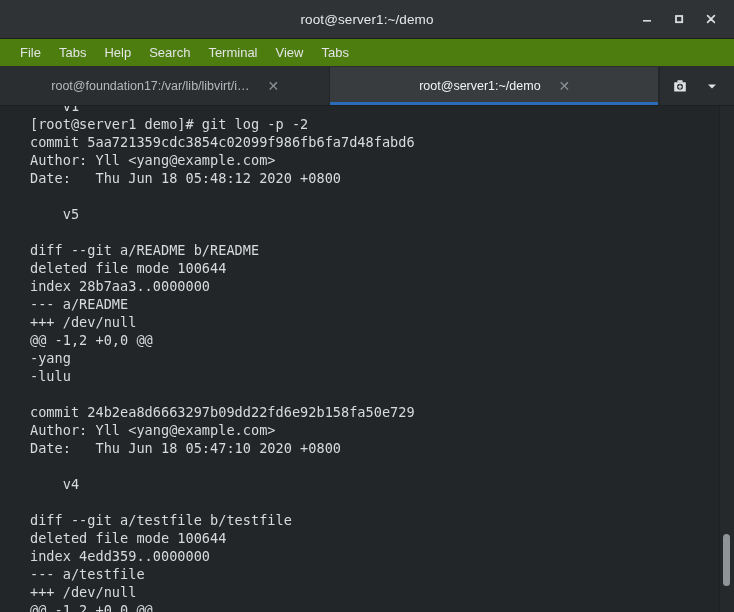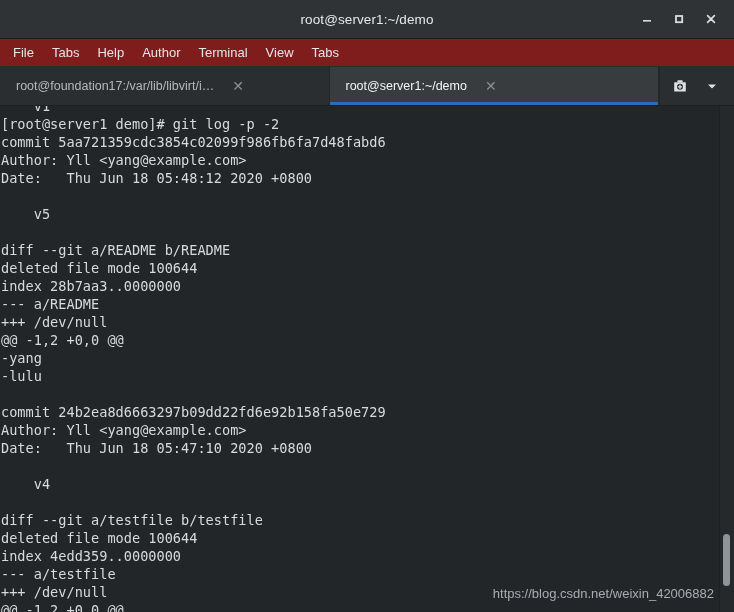--- a/index.html
+++ b/index.html
@@ -65,10 +65,10 @@
   .menubar {
     height: 27px;
     min-height: 27px;
-    background: #7f1d1d;
-    display: flex;
-    align-items: center;
-    padding-left: 4px;
+    background: #4d7c0f;
+    display: flex;
+    align-items: center;
+    padding-left: 11px;
     border-bottom: 1px solid #2a2d30;
   }
   .menu-item {

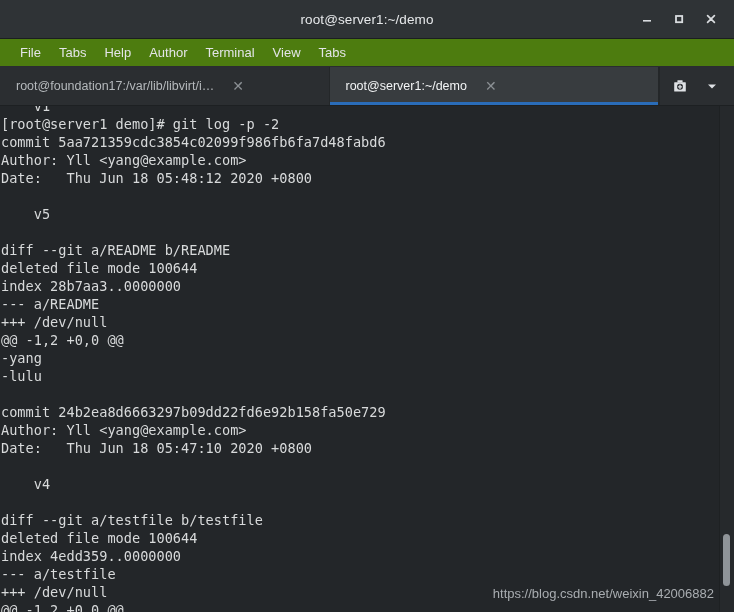--- a/index.html
+++ b/index.html
@@ -233,7 +233,7 @@
     <div class="menu-item">File</div>
     <div class="menu-item">Tabs</div>
     <div class="menu-item">Help</div>
-    <div class="menu-item">Author</div>
+    <div class="menu-item">Search</div>
     <div class="menu-item">Terminal</div>
     <div class="menu-item">View</div>
     <div class="menu-item">Tabs</div>

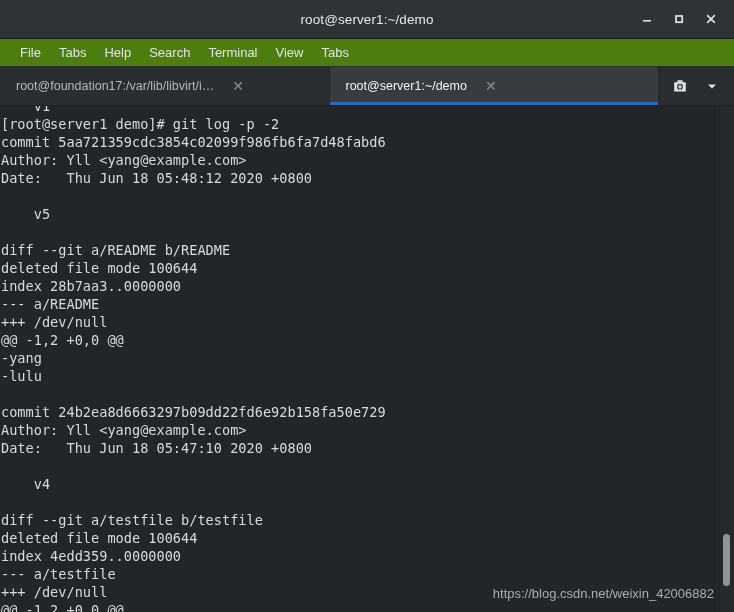--- a/index.html
+++ b/index.html
@@ -93,6 +93,7 @@
     position: relative;
     display: flex;
     align-items: center;
+    justify-content: center;
     flex: 1 1 0;
     min-width: 0;
     padding: 0 10px 0 16px;

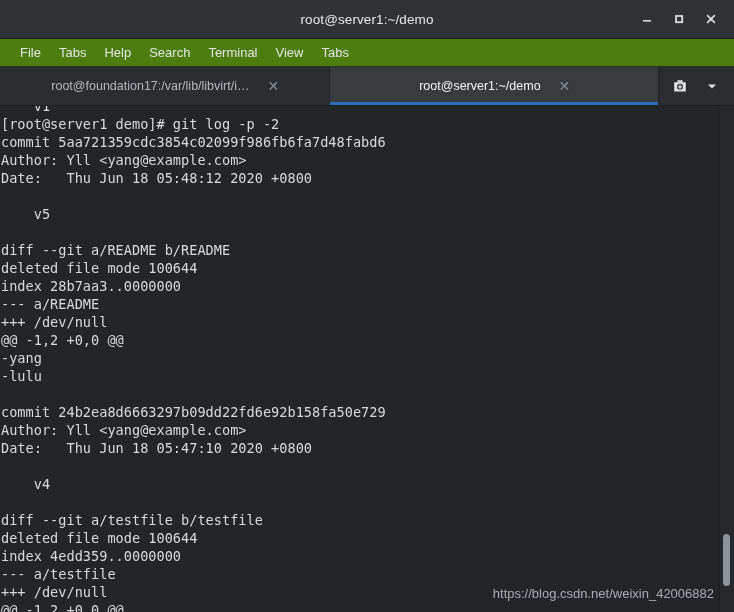--- a/index.html
+++ b/index.html
@@ -155,6 +155,7 @@
     flex: 1 1 auto;
     background: #232629;
     overflow: hidden;
+    margin-left: 29px;
   }
   .terminal {
     position: absolute;

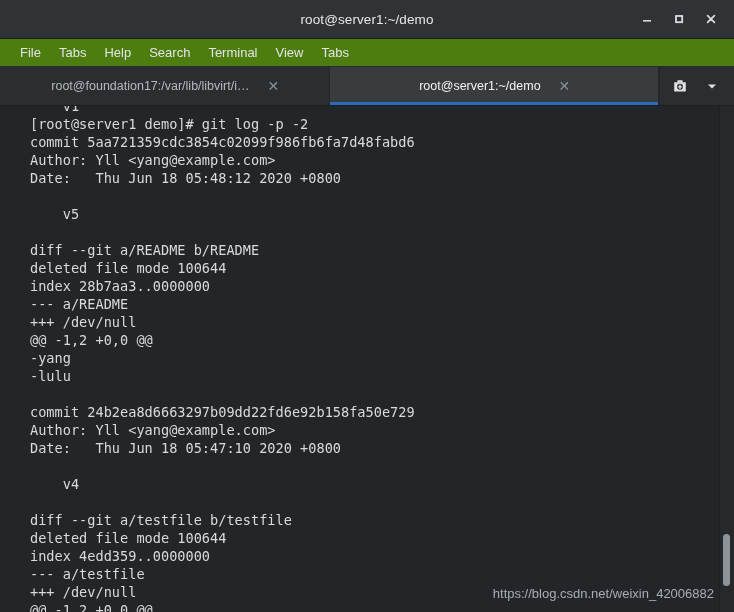--- a/index.html
+++ b/index.html
@@ -274,7 +274,6 @@
       <div class="scrollbar-thumb" id="sb-thumb" style="top: 428px; height: 52px;"></div>
     </div>
 
-    <div class="watermark">https://blog.csdn.net/weixin_42006882</div>
   </div>
 
 </div>

